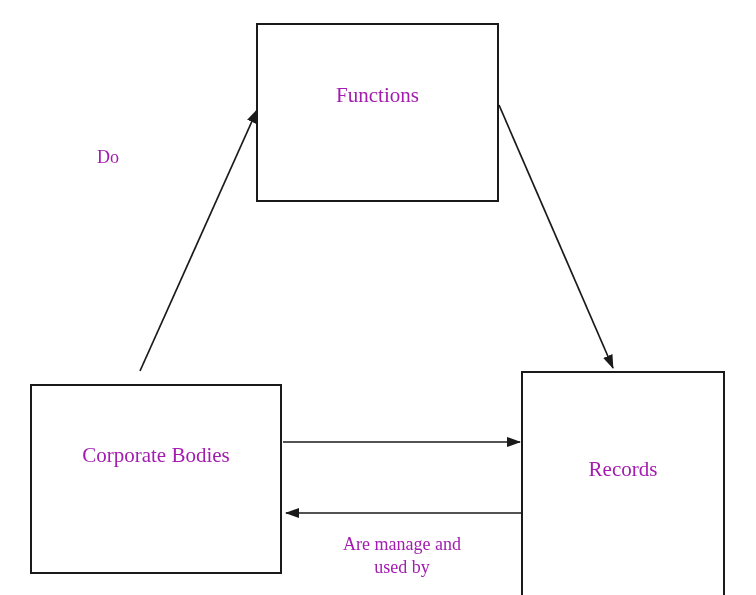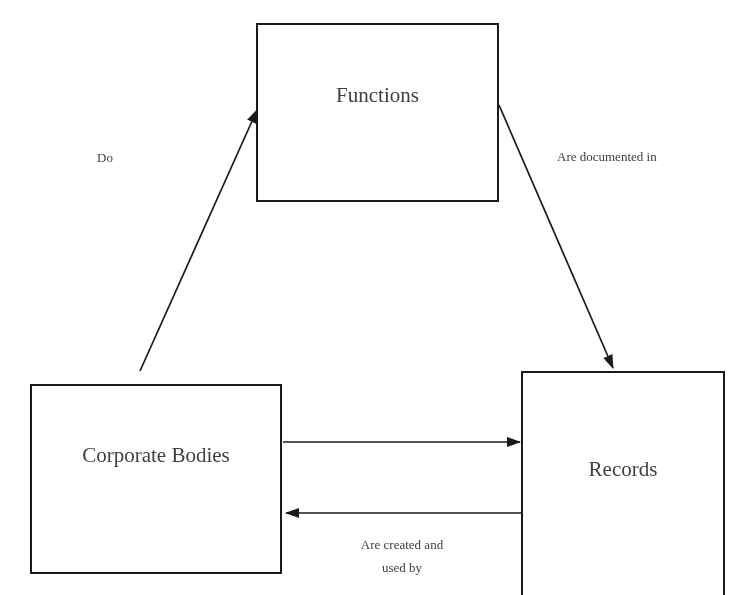--- a/index.html
+++ b/index.html
@@ -13,7 +13,7 @@
     height: 595px;
     background: #ffffff;
     font-family: "Liberation Serif", "DejaVu Serif", serif;
-    color: #404040;
+    color: #a21caf;
     overflow: hidden;
   }
   .edges {

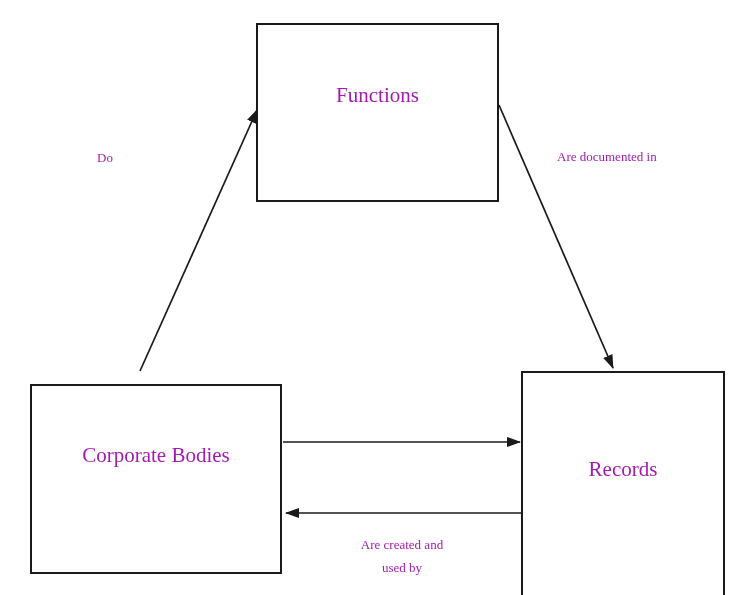--- a/index.html
+++ b/index.html
@@ -45,7 +45,7 @@
   .node-records        .node-label { top: 40%; }
   .edge-label {
     position: absolute;
-    font-size: 13px;
+    font-size: 18px;
     line-height: 23px;
     white-space: pre-line;
   }

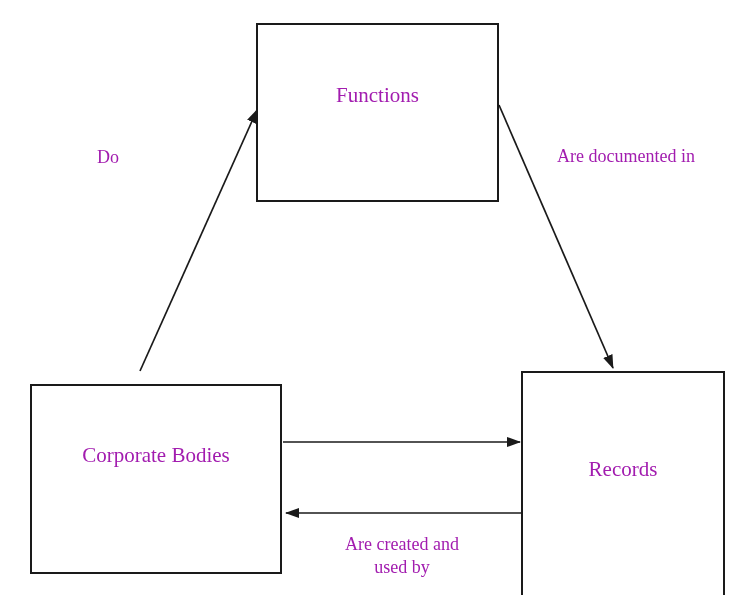--- a/index.html
+++ b/index.html
@@ -89,7 +89,6 @@
 
   <div class="edge-label edge-label-do">Do</div>
 
-  <div class="edge-label edge-label-documented">Are documented in</div>
 
 
   <div class="edge-label edge-label-used">Are created and

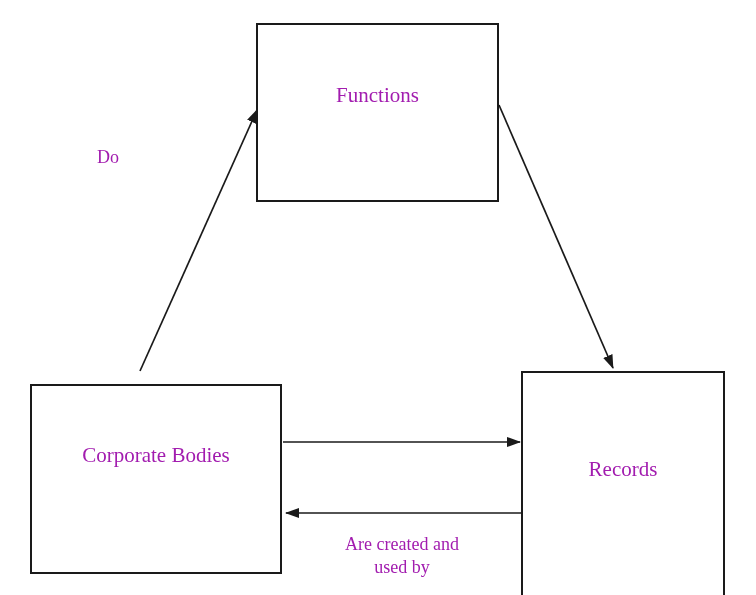--- a/index.html
+++ b/index.html
@@ -91,7 +91,7 @@
 
 
 
-  <div class="edge-label edge-label-used">Are created and
+  <div class="edge-label edge-label-used">Are manage and
 used by</div>
 
 </div>

